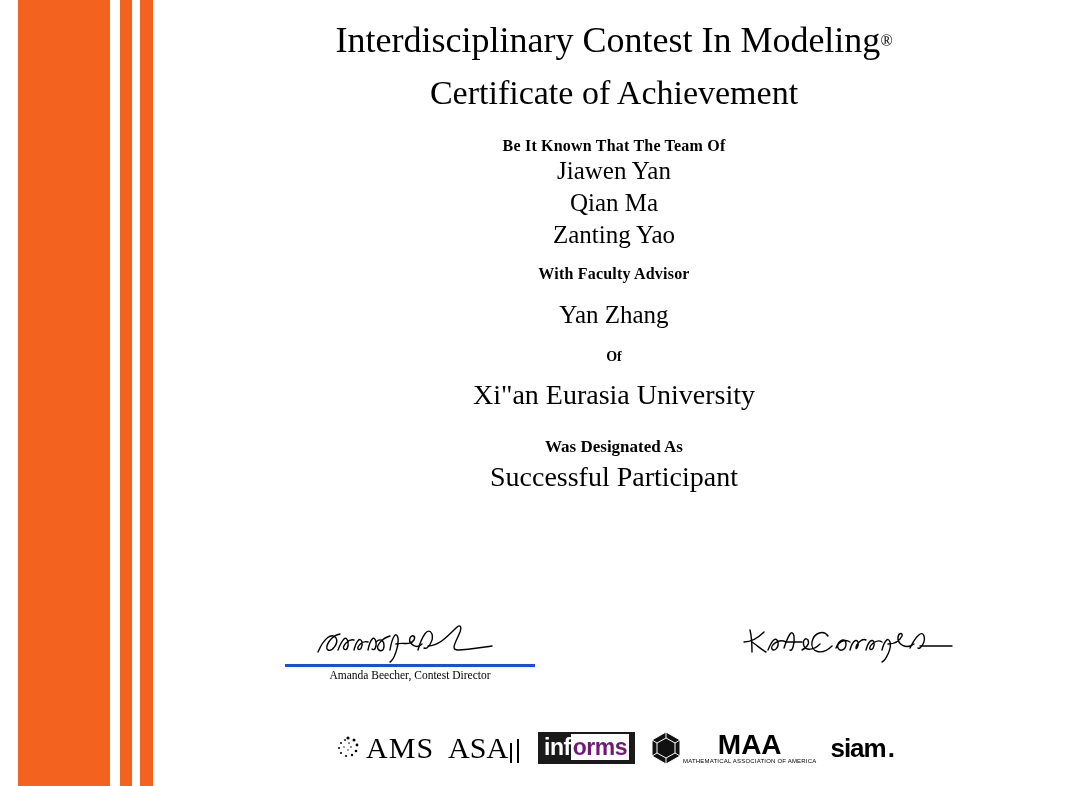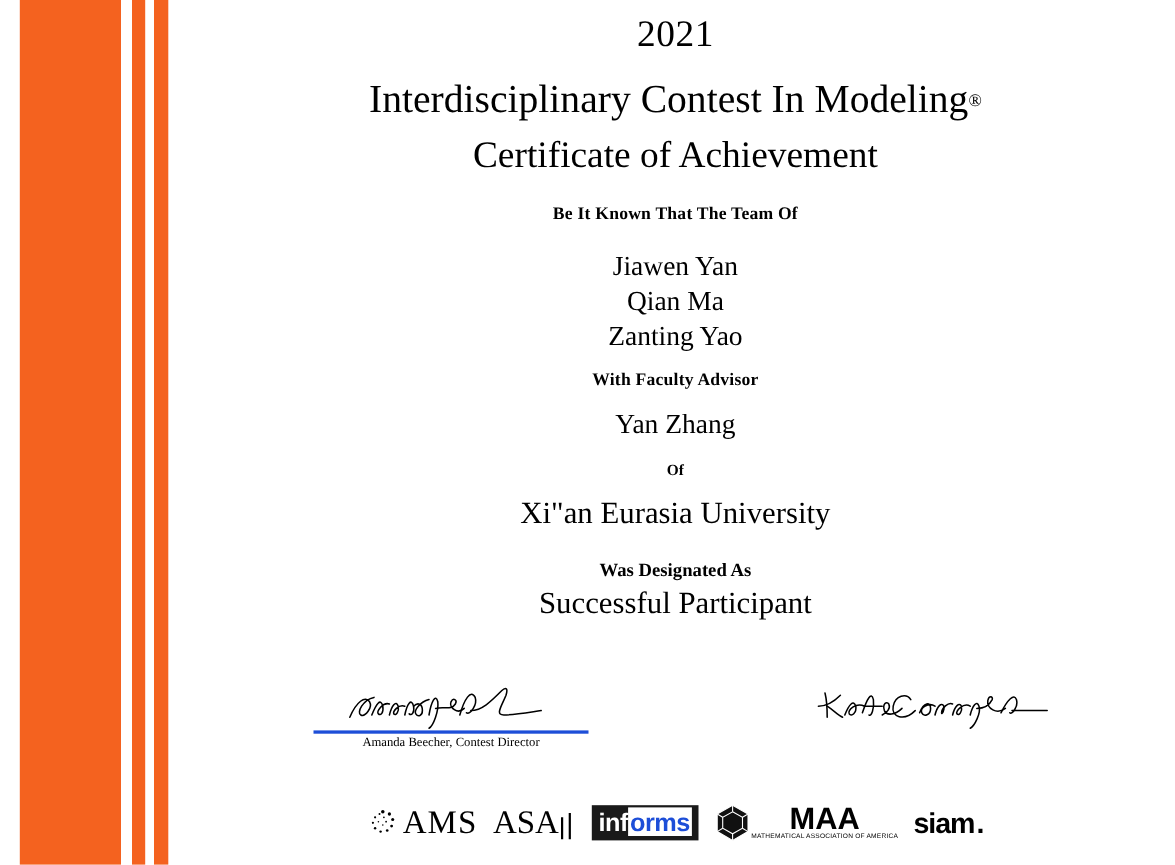--- a/index.html
+++ b/index.html
@@ -216,7 +216,6 @@
 
 <div class="cert">
 
-  <div class="year">2021</div>
 
   <div class="contest-title">
     <span>Interdisciplinary Contest In Modeling</span><span class="reg">®</span>

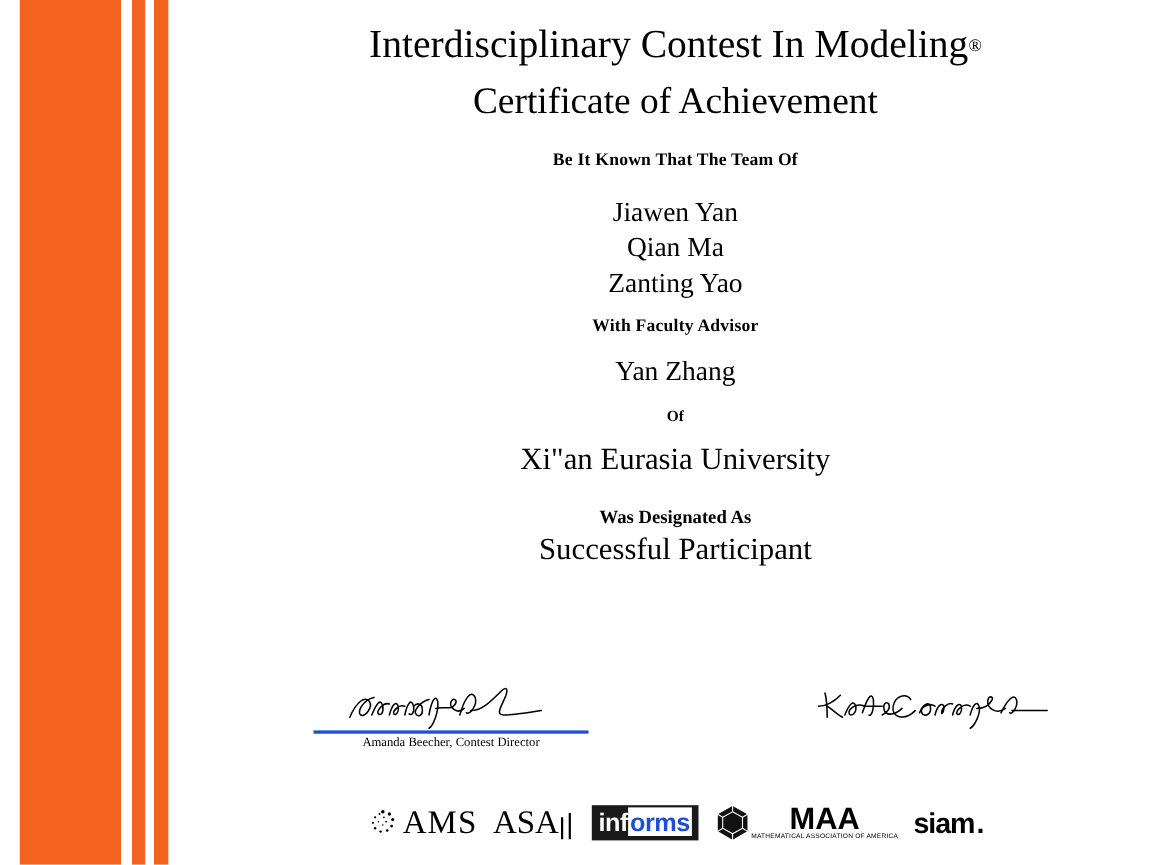--- a/index.html
+++ b/index.html
@@ -78,7 +78,7 @@
     font-size: 25px;
     line-height: 1.28;
   }
-  .names-block { margin-top: 23px; }
+  .names-block { margin-top: 0; }
 
   .advisor-name {
     font-size: 25px;

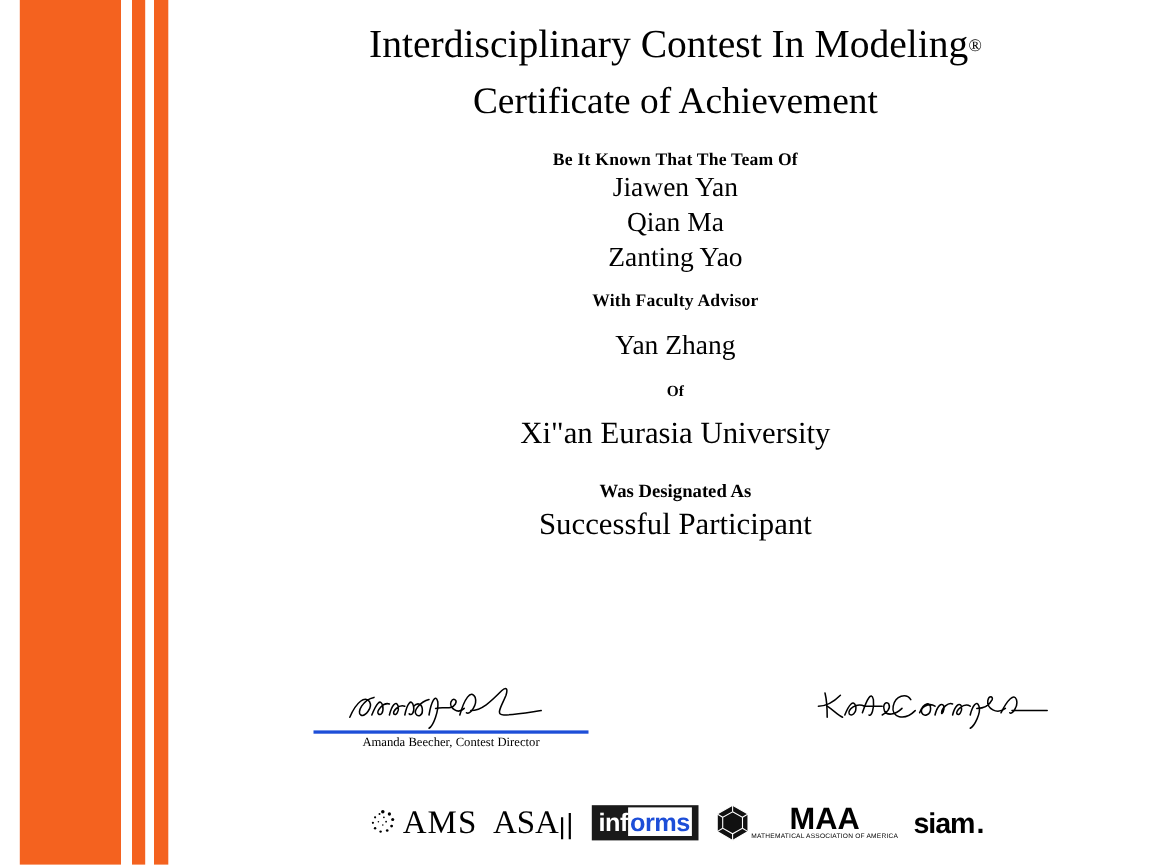--- a/index.html
+++ b/index.html
@@ -172,7 +172,7 @@
   }
   .logo-informs .boxed {
     background: #ffffff;
-    color: #1d4ed8;
+    color: #701a75;
     padding: 0 2px;
   }
   .logo-maa {

